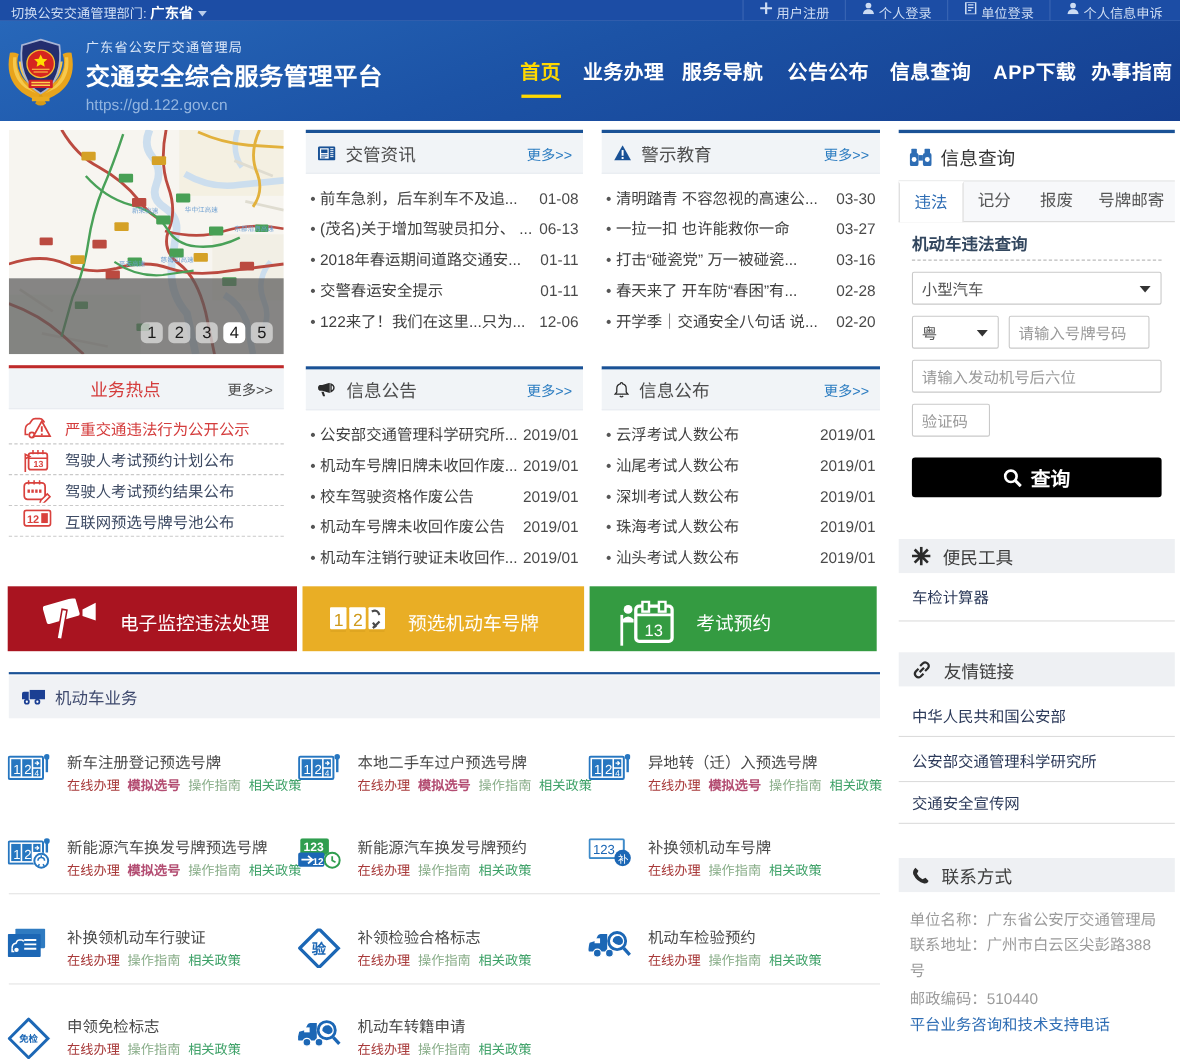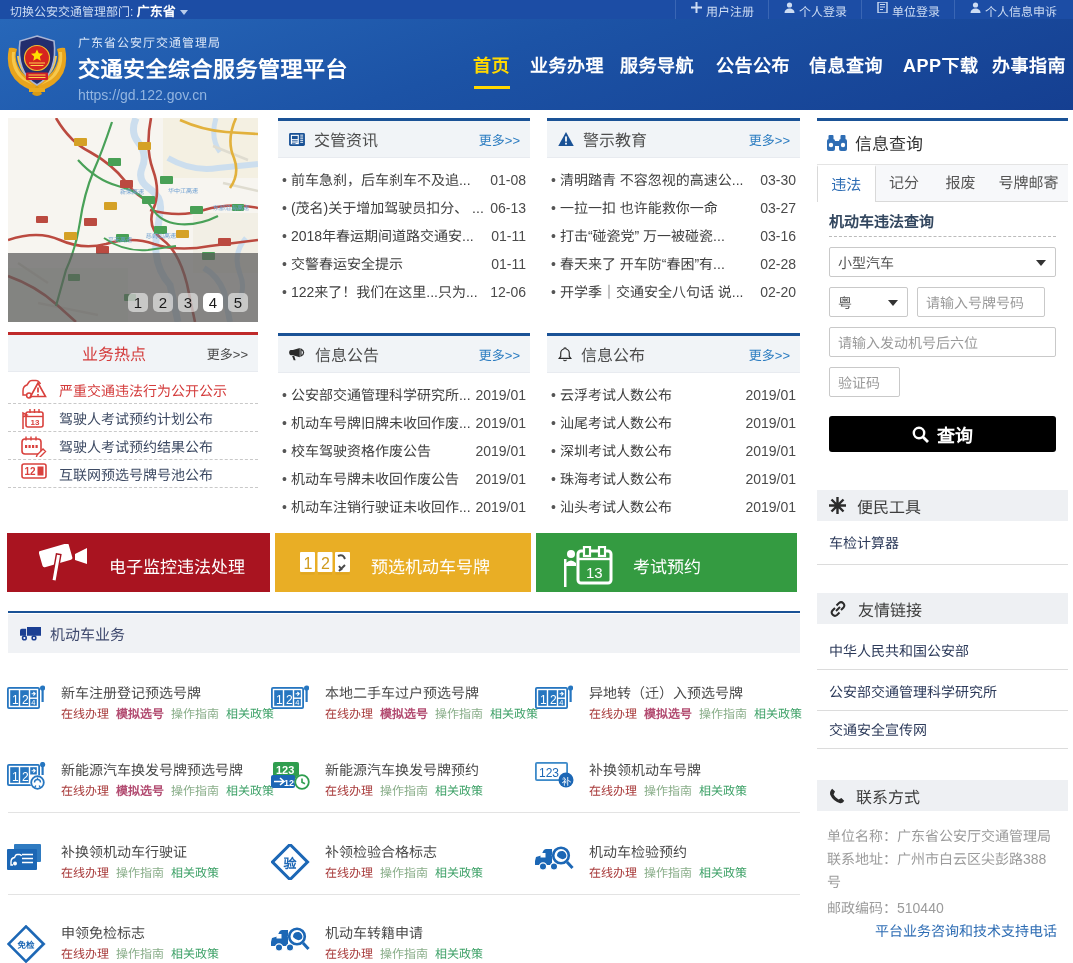--- a/index.html
+++ b/index.html
@@ -789,6 +789,6 @@
 <div class="gray" style="top:848px;">联系地址：广州市白云区尖彭路388</div>
 <div class="gray" style="top:871px;">号</div>
 <div class="gray" style="top:897px;">邮政编码：510440</div>
-<div class="blue" style="top:920px;margin-left:48px;">平台业务咨询和技术支持电话</div>
+<div class="blue" style="top:920px;">平台业务咨询和技术支持电话</div>
 
 </body></html>

